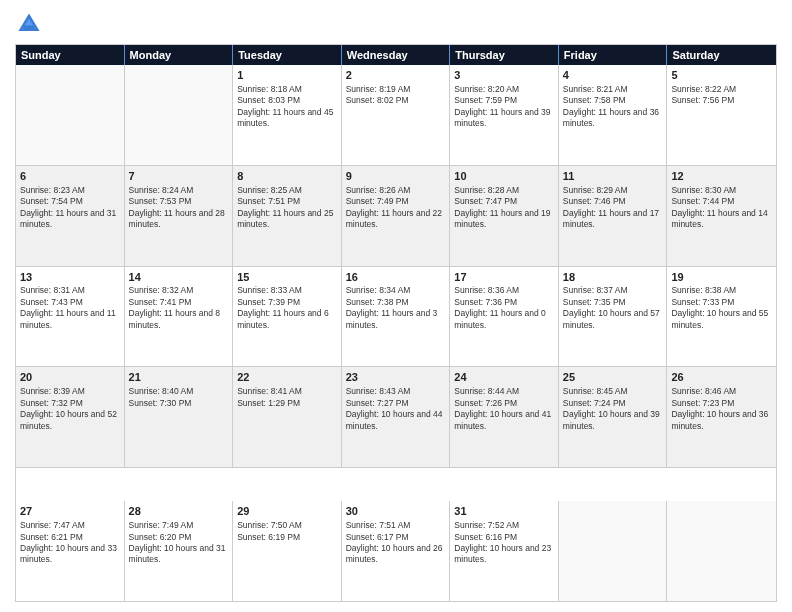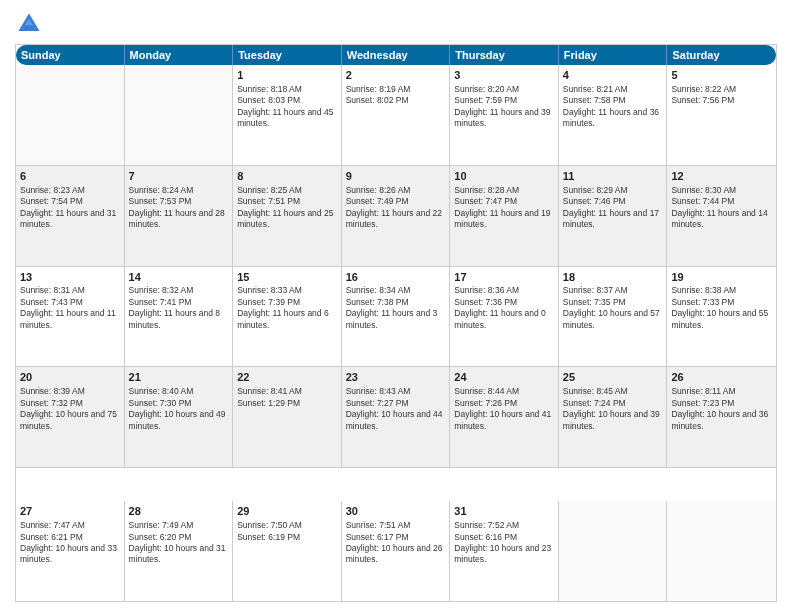--- a/index.html
+++ b/index.html
@@ -69,8 +69,7 @@
     .cal-header {
       display: grid;
       grid-template-columns: repeat(7, 1fr);
-      background: #0369a1;
-      border-radius: 10px;
+      background: #0f172a;
     }
     .cal-header-cell {
       color: #fff;

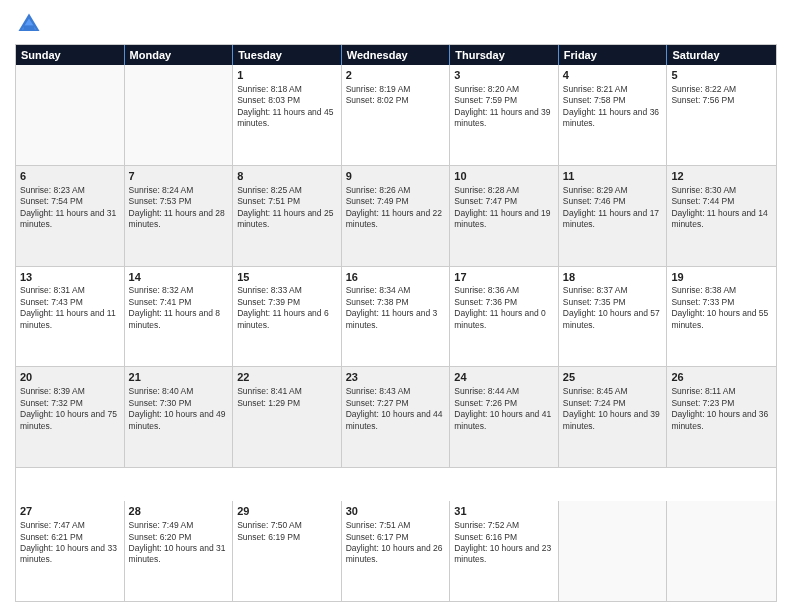--- a/index.html
+++ b/index.html
@@ -178,7 +178,7 @@
           <div class="cal-cell shade"><span class="day-num">23</span><span>Sunrise: 8:43 AM</span><br><span>Sunset: 7:27 PM</span><br><span>Daylight: 10 hours and 44 minutes.</span></div>
           <div class="cal-cell shade"><span class="day-num">24</span><span>Sunrise: 8:44 AM</span><br><span>Sunset: 7:26 PM</span><br><span>Daylight: 10 hours and 41 minutes.</span></div>
           <div class="cal-cell shade"><span class="day-num">25</span><span>Sunrise: 8:45 AM</span><br><span>Sunset: 7:24 PM</span><br><span>Daylight: 10 hours and 39 minutes.</span></div>
-          <div class="cal-cell shade"><span class="day-num">26</span><span>Sunrise: 8:11 AM</span><br><span>Sunset: 7:23 PM</span><br><span>Daylight: 10 hours and 36 minutes.</span></div>
+          <div class="cal-cell shade"><span class="day-num">26</span><span>Sunrise: 8:46 AM</span><br><span>Sunset: 7:23 PM</span><br><span>Daylight: 10 hours and 36 minutes.</span></div>
         </div>
         <div class="cal-row">
           <div class="cal-cell"><span class="day-num">27</span><span>Sunrise: 7:47 AM</span><br><span>Sunset: 6:21 PM</span><br><span>Daylight: 10 hours and 33 minutes.</span></div>

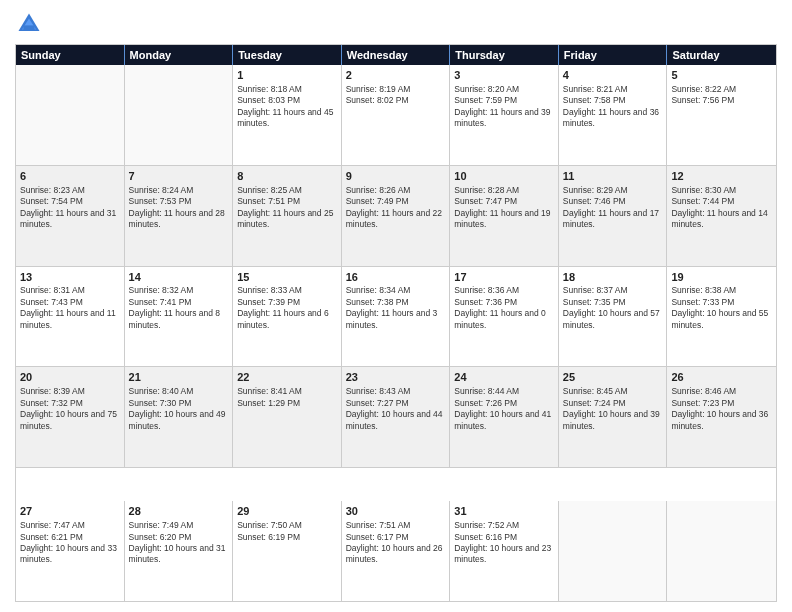--- a/index.html
+++ b/index.html
@@ -172,7 +172,7 @@
           <div class="cal-cell"><span class="day-num">19</span><span>Sunrise: 8:38 AM</span><br><span>Sunset: 7:33 PM</span><br><span>Daylight: 10 hours and 55 minutes.</span></div>
         </div>
         <div class="cal-row">
-          <div class="cal-cell shade"><span class="day-num">20</span><span>Sunrise: 8:39 AM</span><br><span>Sunset: 7:32 PM</span><br><span>Daylight: 10 hours and 75 minutes.</span></div>
+          <div class="cal-cell shade"><span class="day-num">20</span><span>Sunrise: 8:39 AM</span><br><span>Sunset: 7:32 PM</span><br><span>Daylight: 10 hours and 52 minutes.</span></div>
           <div class="cal-cell shade"><span class="day-num">21</span><span>Sunrise: 8:40 AM</span><br><span>Sunset: 7:30 PM</span><br><span>Daylight: 10 hours and 49 minutes.</span></div>
           <div class="cal-cell shade"><span class="day-num">22</span><span>Sunrise: 8:41 AM</span><br><span>Sunset: 1:29 PM</span><br></div>
           <div class="cal-cell shade"><span class="day-num">23</span><span>Sunrise: 8:43 AM</span><br><span>Sunset: 7:27 PM</span><br><span>Daylight: 10 hours and 44 minutes.</span></div>

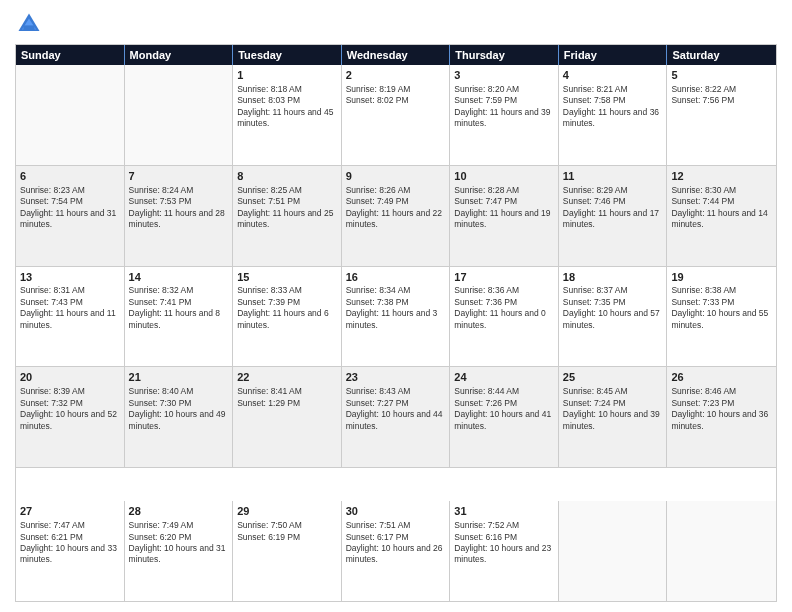--- a/index.html
+++ b/index.html
@@ -173,7 +173,7 @@
         </div>
         <div class="cal-row">
           <div class="cal-cell shade"><span class="day-num">20</span><span>Sunrise: 8:39 AM</span><br><span>Sunset: 7:32 PM</span><br><span>Daylight: 10 hours and 52 minutes.</span></div>
-          <div class="cal-cell shade"><span class="day-num">21</span><span>Sunrise: 8:40 AM</span><br><span>Sunset: 7:30 PM</span><br><span>Daylight: 10 hours and 49 minutes.</span></div>
+          <div class="cal-cell shade"><span class="day-num">21</span><span>Sunrise: 8:40 AM</span><br><span>Sunset: 7:30 PM</span><br></div>
           <div class="cal-cell shade"><span class="day-num">22</span><span>Sunrise: 8:41 AM</span><br><span>Sunset: 1:29 PM</span><br></div>
           <div class="cal-cell shade"><span class="day-num">23</span><span>Sunrise: 8:43 AM</span><br><span>Sunset: 7:27 PM</span><br><span>Daylight: 10 hours and 44 minutes.</span></div>
           <div class="cal-cell shade"><span class="day-num">24</span><span>Sunrise: 8:44 AM</span><br><span>Sunset: 7:26 PM</span><br><span>Daylight: 10 hours and 41 minutes.</span></div>

